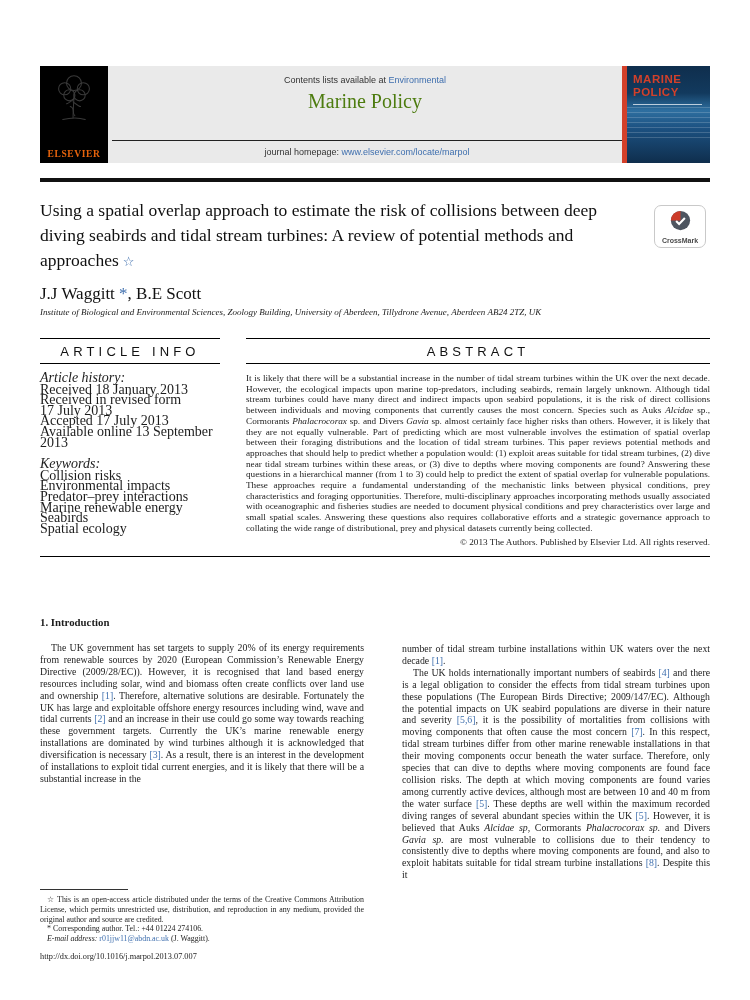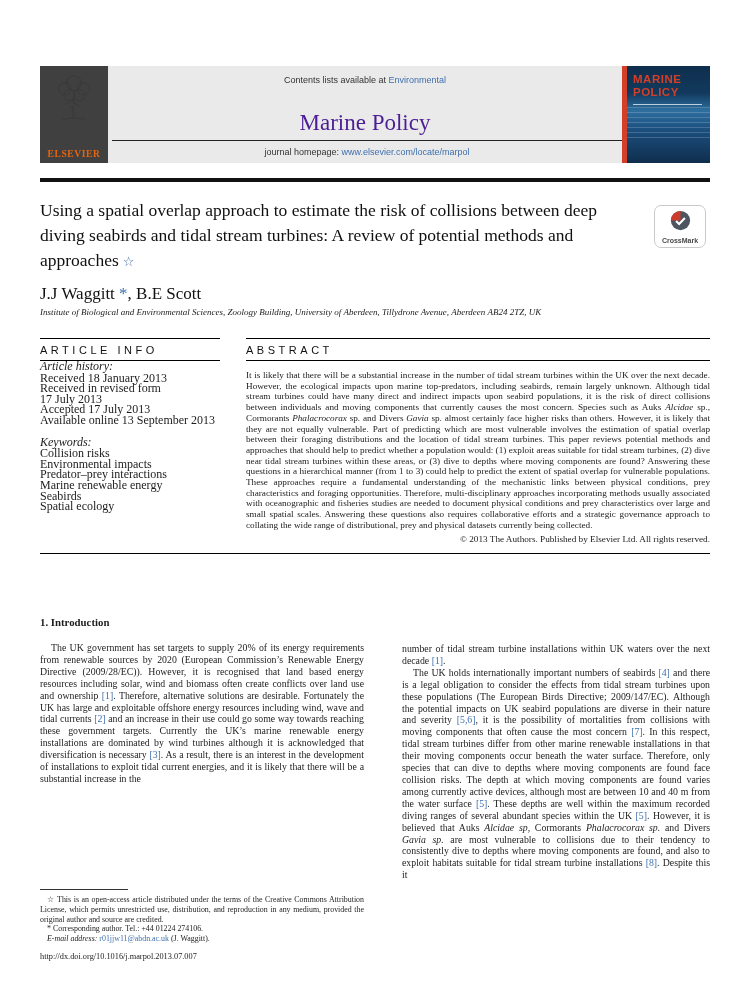--- a/index.html
+++ b/index.html
@@ -31,7 +31,7 @@
   }
   .header-center { position:absolute; left:72px; right:4px; top:9px; text-align:center; }
   .contents-line { font-family:"Liberation Sans", sans-serif; font-size:9px; color:#333; }
-  .journal-title { margin-top:25px; font-size:23px; color:#4c1d95; }
+  .journal-title { margin-top:5px; font-size:20px; color:#4d7c0f; }
   .homepage-bar {
     position:absolute; left:72px; right:0; bottom:0; height:23px;
     border-top:1px solid #222; text-align:center; padding-top:6px;

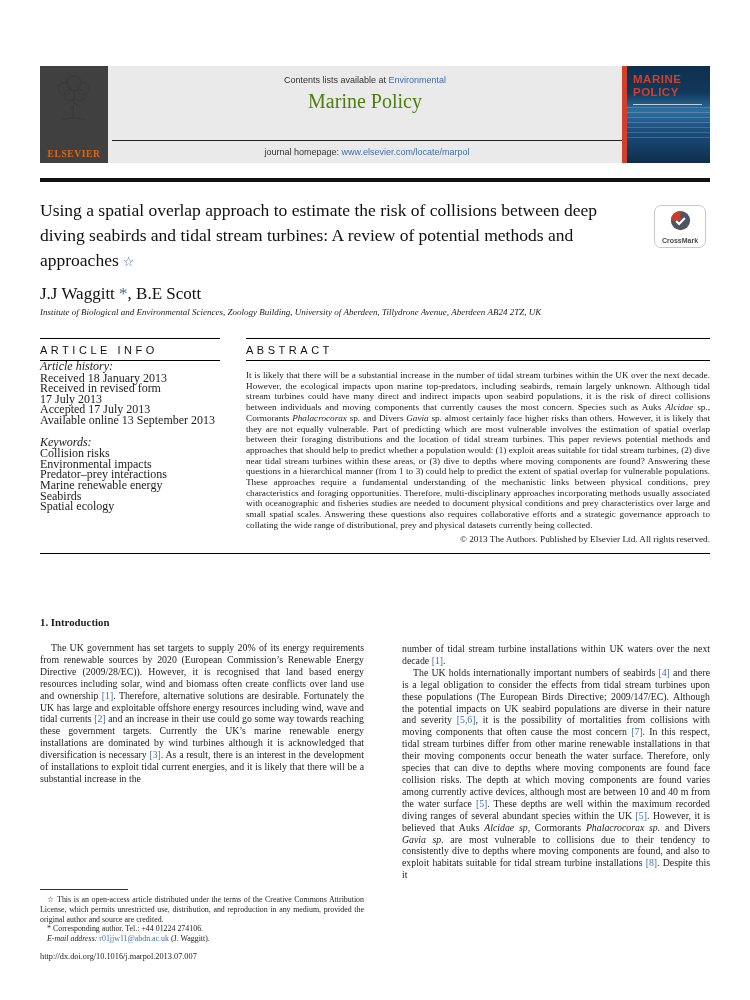--- a/index.html
+++ b/index.html
@@ -21,7 +21,7 @@
   .header { position:absolute; top:66px; left:40px; width:670px; height:97px; display:flex; }
   .header-main { position:relative; flex:1; background:var(--header_gray,#eaeaea); }
   .elsevier-box {
-    position:absolute; left:0; top:0; width:68px; height:100%; background:#404040;
+    position:absolute; left:0; top:0; width:68px; height:100%; background:#000000;
     display:flex; flex-direction:column; align-items:center; justify-content:space-between;
     padding:5px 0 4px;
   }

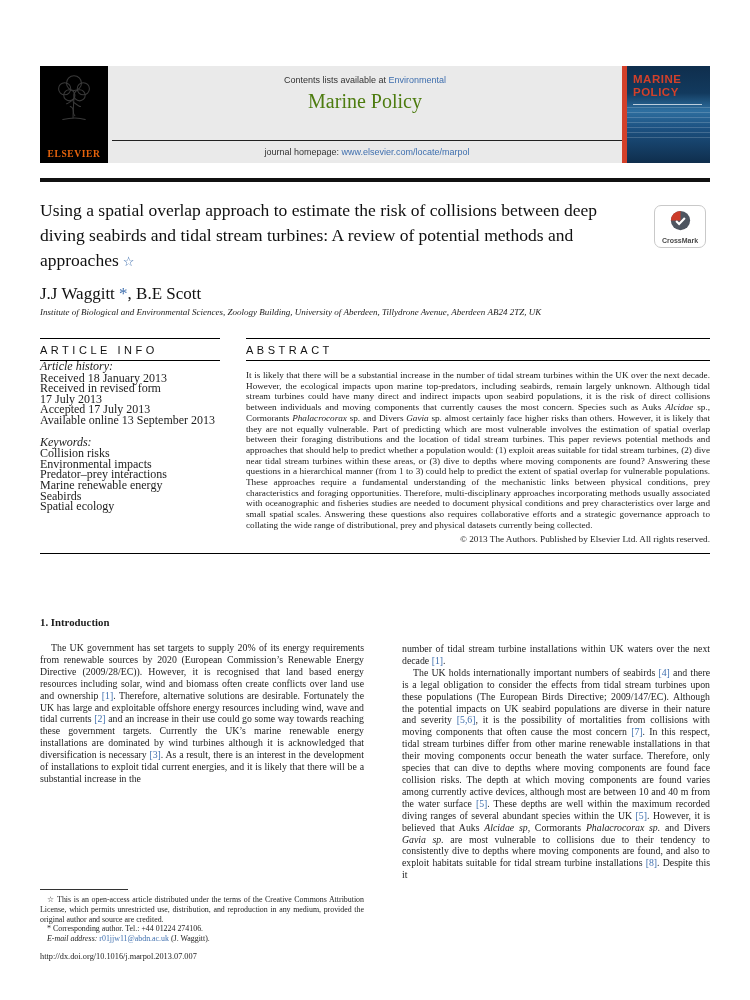--- a/index.html
+++ b/index.html
@@ -76,7 +76,7 @@
   .abs-col { flex:1; }
   .col-head {
     border-top:1px solid #000; border-bottom:1px solid #000; padding:5px 0 4px;
-    font-family:"Liberation Sans", sans-serif; font-size:11px; letter-spacing:0.32em; color:#111;
+    font-family:"Liberation Sans", sans-serif; font-size:13px; letter-spacing:0.32em; color:#111;text-align:center;
   }
   .ai-content { font-size:12px; line-height:10.6px; }
   .ai-label { margin-bottom:1px; }

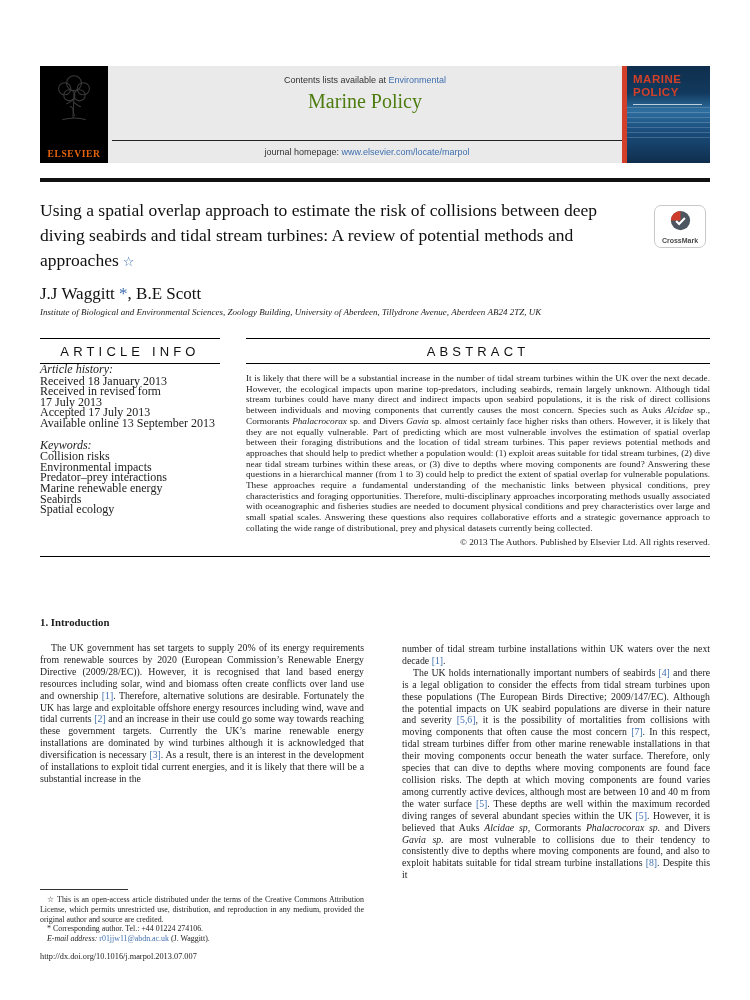--- a/index.html
+++ b/index.html
@@ -78,7 +78,7 @@
     border-top:1px solid #000; border-bottom:1px solid #000; padding:5px 0 4px;
     font-family:"Liberation Sans", sans-serif; font-size:13px; letter-spacing:0.32em; color:#111;text-align:center;
   }
-  .ai-content { font-size:12px; line-height:10.6px; }
+  .ai-content { margin-top:9px; font-size:14px; line-height:10.6px; }
   .ai-label { margin-bottom:1px; }
   .kw-label { margin-top:11px; }
   .abstract-text { margin-top:9px; font-size:9.2px; line-height:10.7px; text-align:justify; }

